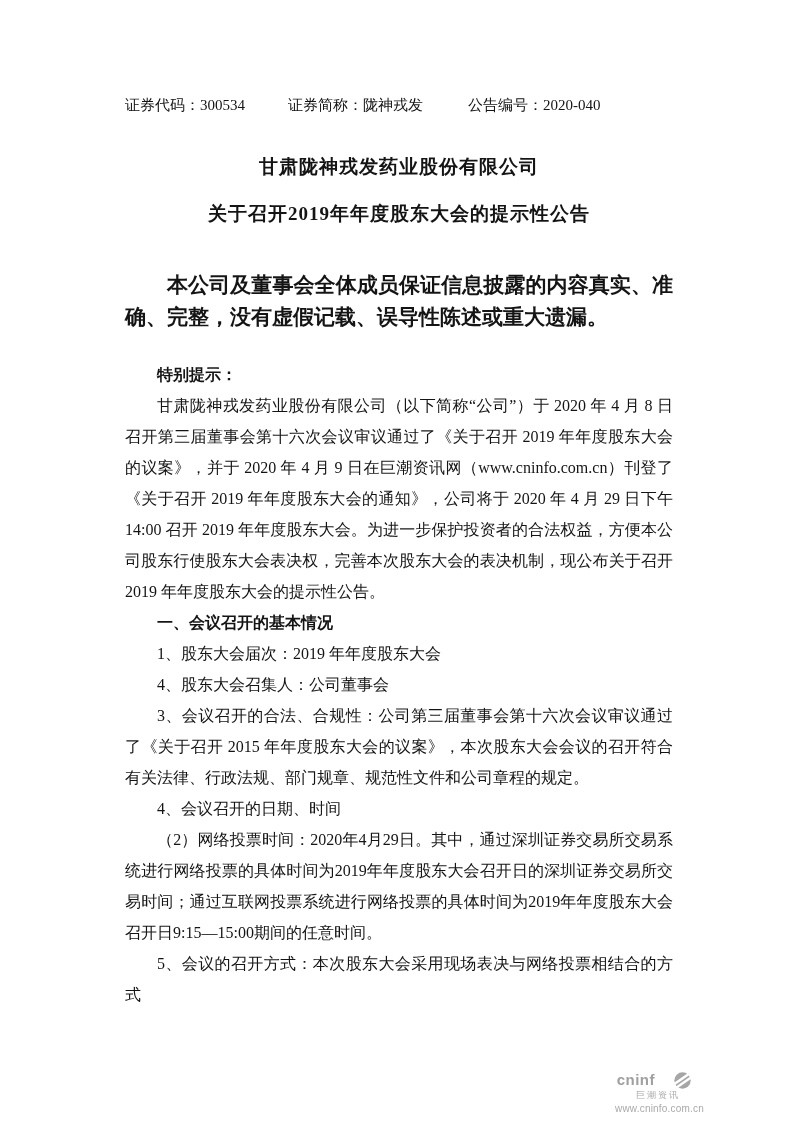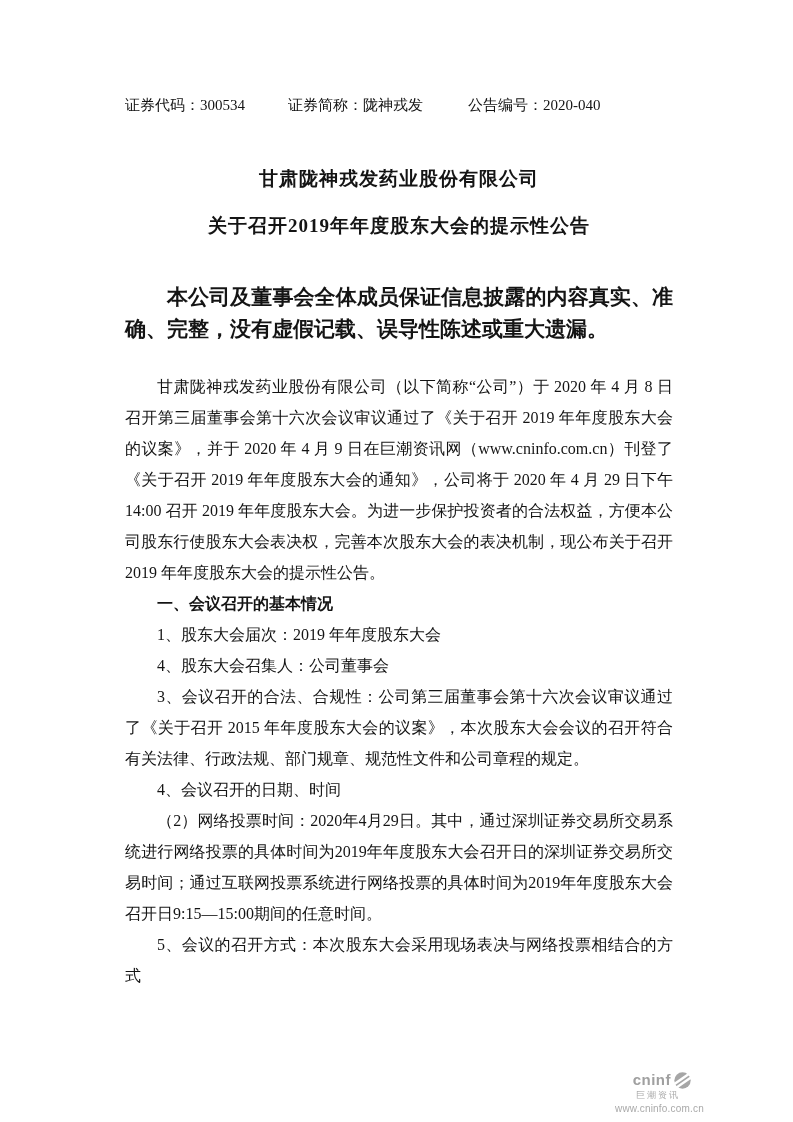--- a/index.html
+++ b/index.html
@@ -42,7 +42,7 @@
     line-height: 30px;
     letter-spacing: 1px;
   }
-  .title-1 { margin-top: 48px; }
+  .title-1 { margin-top: 36px; }
   .title-2 { margin-top: 17px; }
   
   .disclaimer {

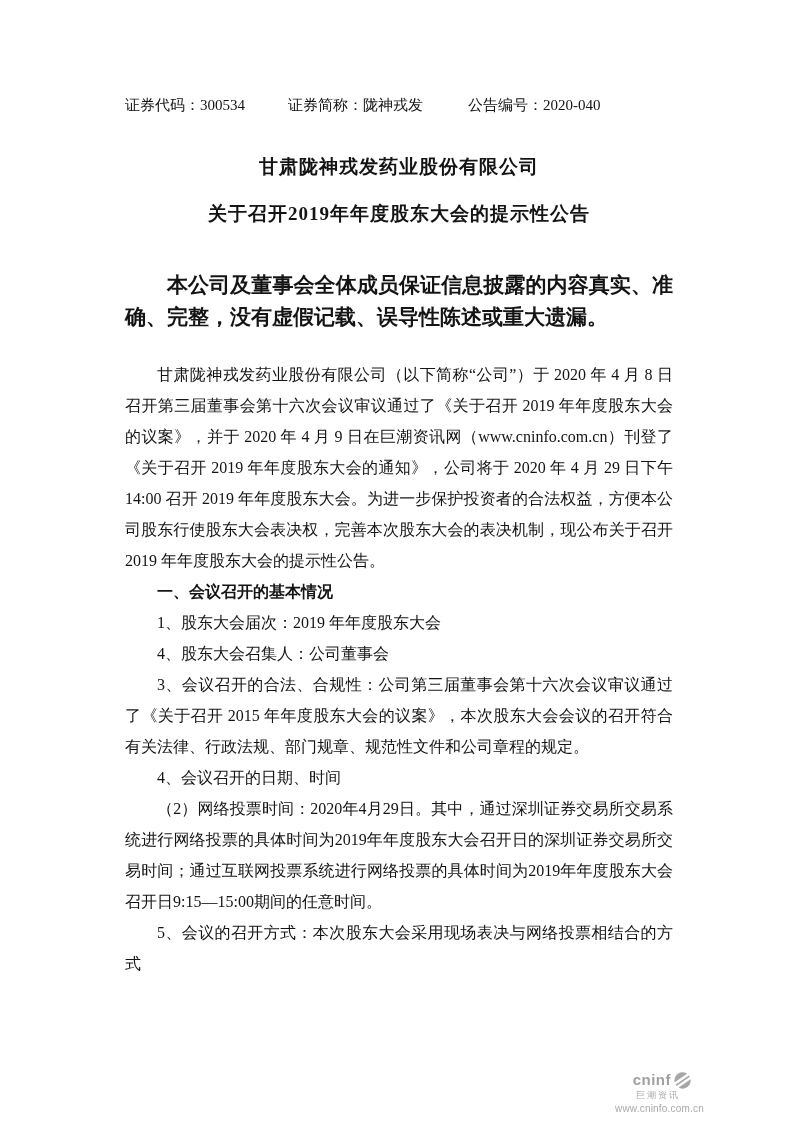--- a/index.html
+++ b/index.html
@@ -122,6 +122,7 @@
     <div class="disclaimer">本公司及董事会全体成员保证信息披露的内容真实、准确、完整，没有虚假记载、误导性陈述或重大遗漏。</div>
 
     <div class="body-flow">
+      <p class="hei">特别提示：</p>
       <p>甘肃陇神戎发药业股份有限公司（以下简称“公司”）于 2020 年 4 月 8 日召开第三届董事会第十六次会议审议通过了《关于召开 2019 年年度股东大会的议案》，并于 2020 年 4 月 9 日在巨潮资讯网（www.cninfo.com.cn）刊登了《关于召开 2019 年年度股东大会的通知》，公司将于 2020 年 4 月 29 日下午 14:00 召开 2019 年年度股东大会。为进一步保护投资者的合法权益，方便本公司股东行使股东大会表决权，完善本次股东大会的表决机制，现公布关于召开 2019 年年度股东大会的提示性公告。</p>
       <p class="hei">一、会议召开的基本情况</p>
       <p>1、股东大会届次：2019 年年度股东大会</p>

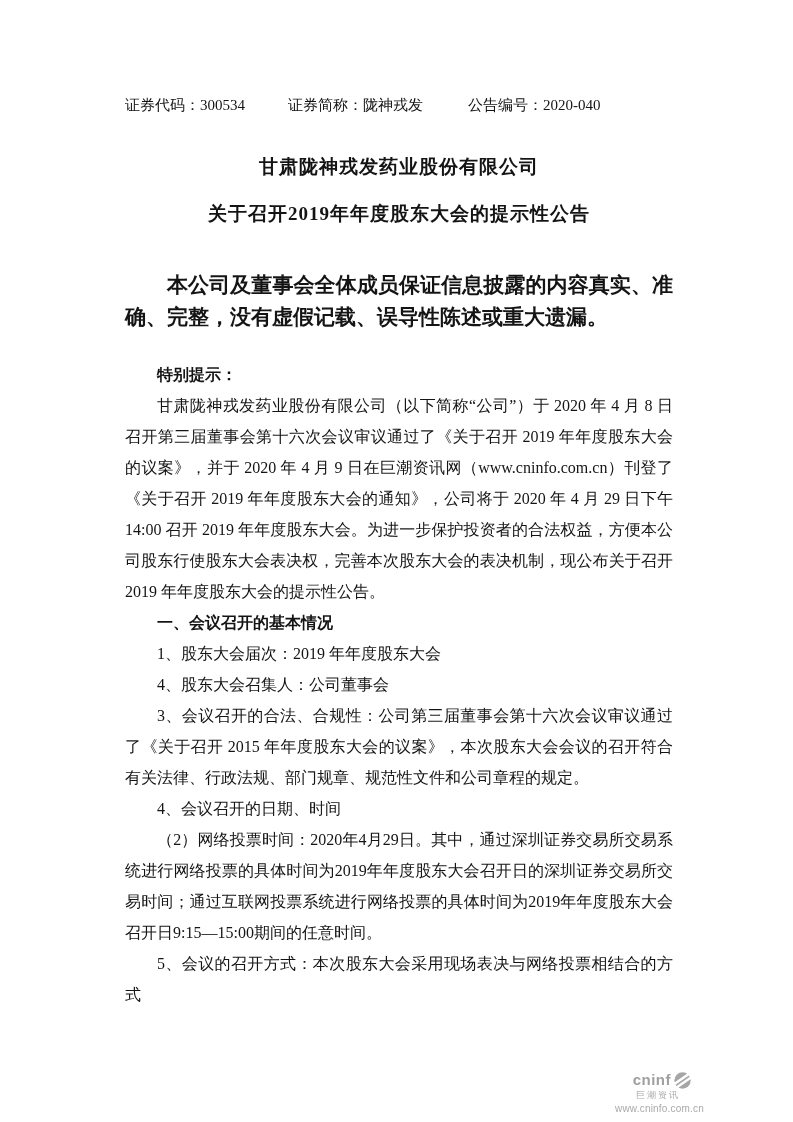--- a/index.html
+++ b/index.html
@@ -82,7 +82,7 @@
     display: flex;
     align-items: center;
     justify-content: flex-end;
-    gap: 2px;
+    gap: 18px;
     padding-right: 12px;
   }
   .wm-brand {

